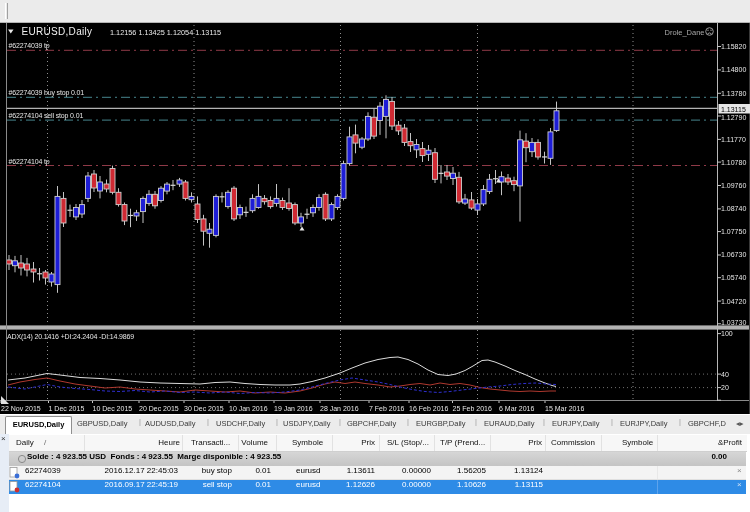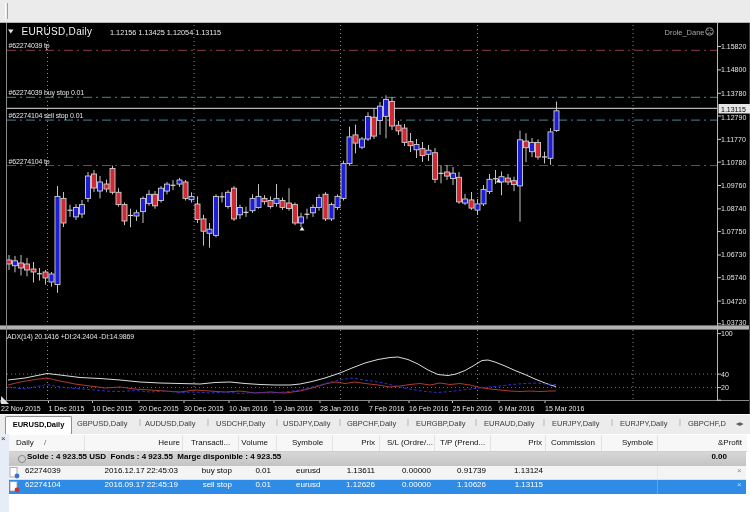--- a/index.html
+++ b/index.html
@@ -382,7 +382,7 @@
   <span style="left:228px;width:31px" class="ra">Volume</span>
   <span style="left:283px">Symbole</span>
   <span style="left:321px;width:45px" class="ra">Prix</span>
-  <span style="left:378px">S/L (Ordre/...</span>
+  <span style="left:378px">S/L (Stop/...</span>
   <span style="left:431px">T/P (Prend...</span>
   <span style="left:488px;width:45px" class="ra">Prix</span>
   <span style="left:542px">Commission</span>

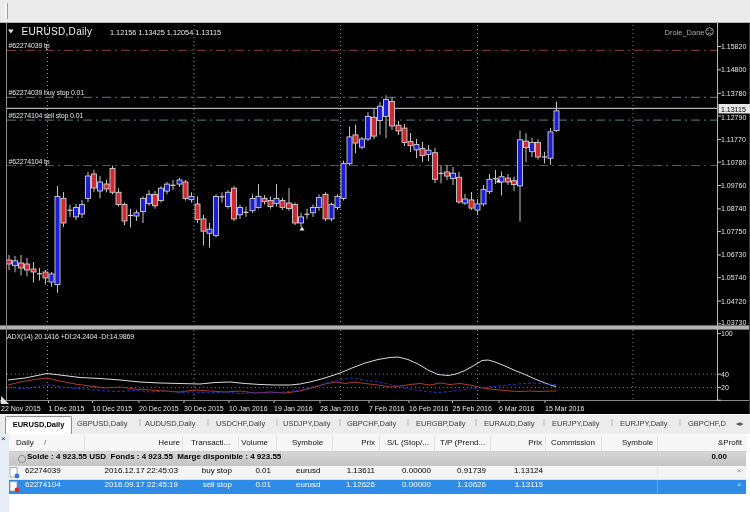--- a/index.html
+++ b/index.html
@@ -419,7 +419,7 @@
   <span class="c" style="left:287px">eurusd</span>
   <span class="c ra" style="left:321px;width:45px">1.13611</span>
   <span class="c ra" style="left:377px;width:45px">0.00000</span>
-  <span class="c ra" style="left:432px;width:45px">0.91739</span>
+  <span class="c ra" style="left:432px;width:45px">1.56205</span>
   <span class="c ra" style="left:489px;width:45px">1.13124</span>
   <span class="c" style="left:728px;color:#888">×</span>
   <i style="position:absolute;left:648px;top:0;width:1px;height:100%;background:#e8e8e8"></i>

